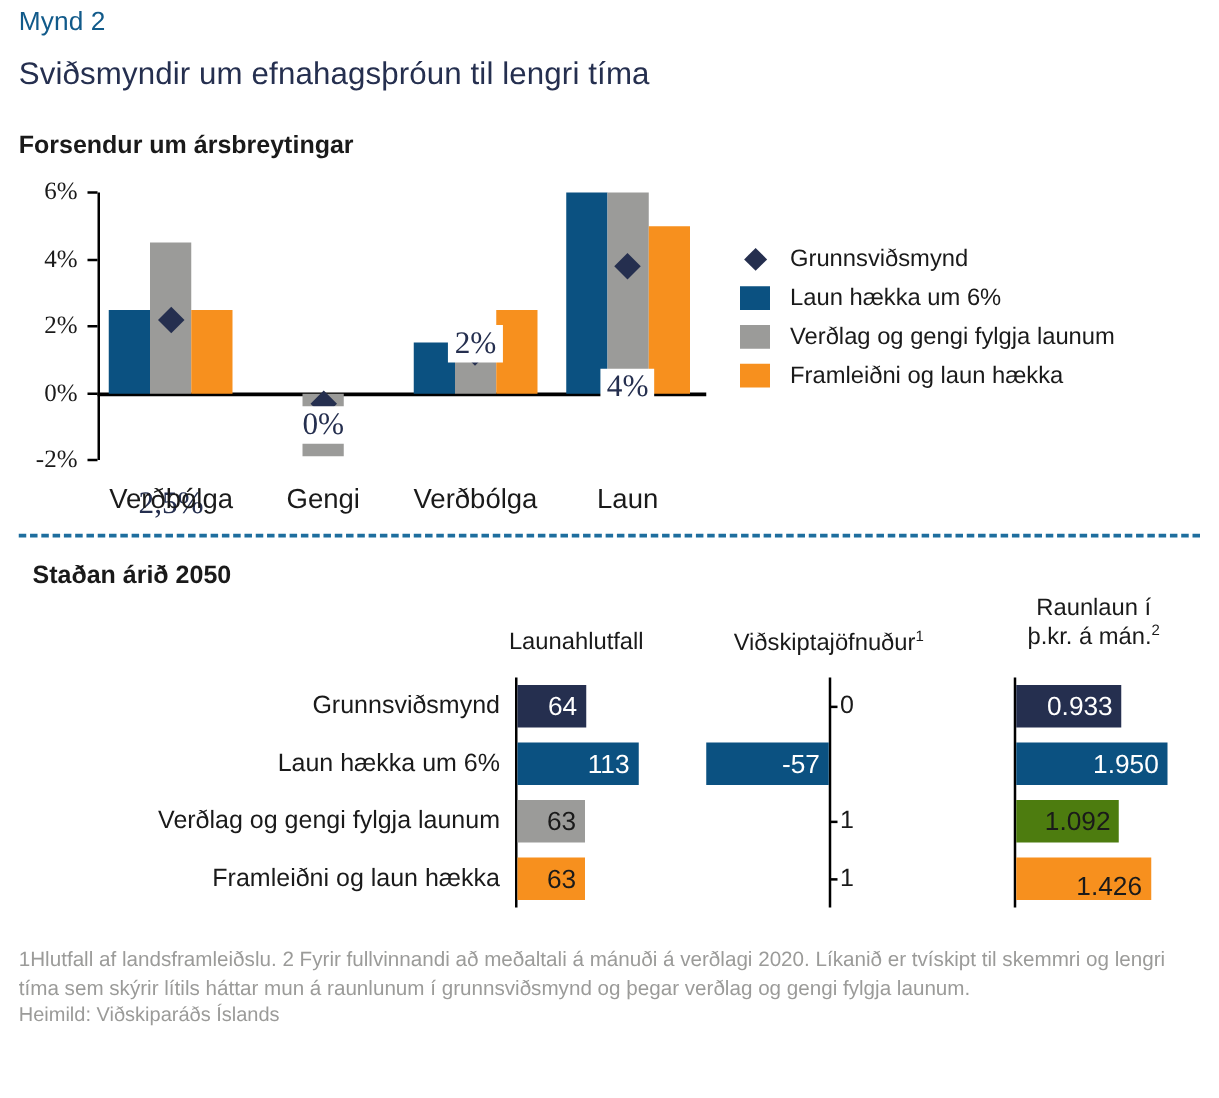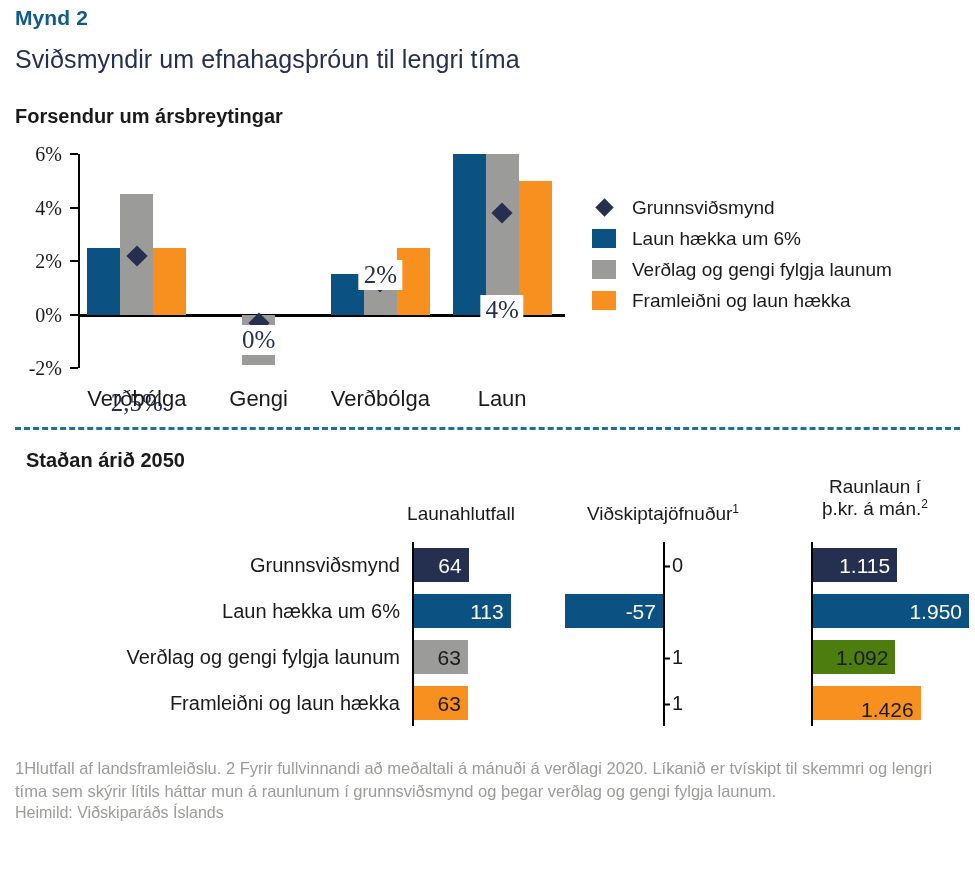--- a/index.html
+++ b/index.html
@@ -15,7 +15,7 @@
   
   .fig-label {
     position: absolute; left: 15px; top: 6px;
-    font-size: 21px; font-weight: bold; color: #115a8a;
+    font-size: 21px; font-weight: normal; color: #115a8a;
     letter-spacing: 0.1px;
   }
   .fig-title {

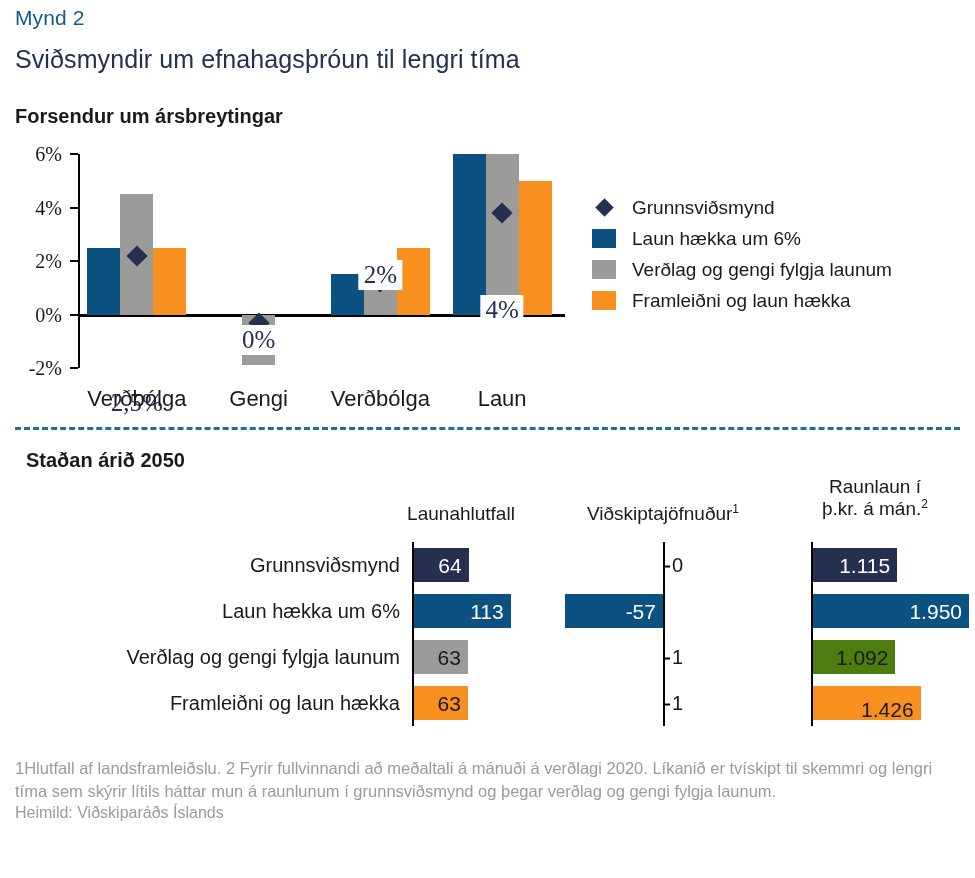--- a/index.html
+++ b/index.html
@@ -247,7 +247,7 @@
     </div>
     <div class="tickval" style="left: 664px; top: 95px;"><span class="dash"></span><span>0</span></div>
     <div class="tbar right-align" style="left: 813px; top: 95px; width: 84.1825px; background: rgb(37, 47, 79);">
-      <span style="color: rgb(255, 255, 255);">1.115</span>
+      <span style="color: rgb(255, 255, 255);">0.933</span>
     </div>
     <div class="row-label" style="right: 575px; top: 141px;">Laun hækka um 6%</div>
     <div class="tbar right-align" style="left: 414px; top: 141px; width: 96.615px; background: rgb(11, 81, 129);">

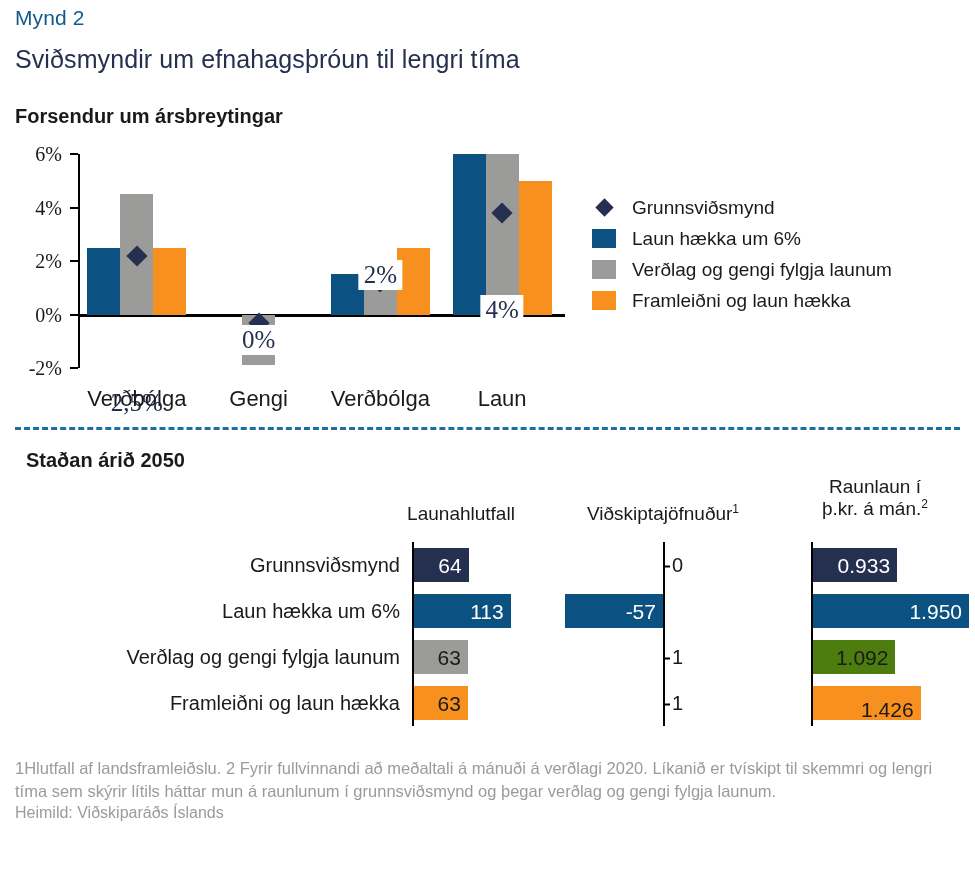--- a/index.html
+++ b/index.html
@@ -256,7 +256,7 @@
     <div class="tbar right-align" style="left: 564.96px; top: 141px; width: 98.04px; background: rgb(11, 81, 129);">
       <span style="color: rgb(255, 255, 255);">-57</span>
     </div>
-    <div class="tbar right-align" style="left: 813px; top: 141px; width: 156px; background: rgb(11, 81, 129);">
+    <div class="tbar right-align" style="left: 813px; top: 141px; width: 121px; background: rgb(11, 81, 129);">
       <span style="color: rgb(255, 255, 255);">1.950</span>
     </div>
     <div class="row-label" style="right: 575px; top: 187px;">Verðlag og gengi fylgja launum</div>

